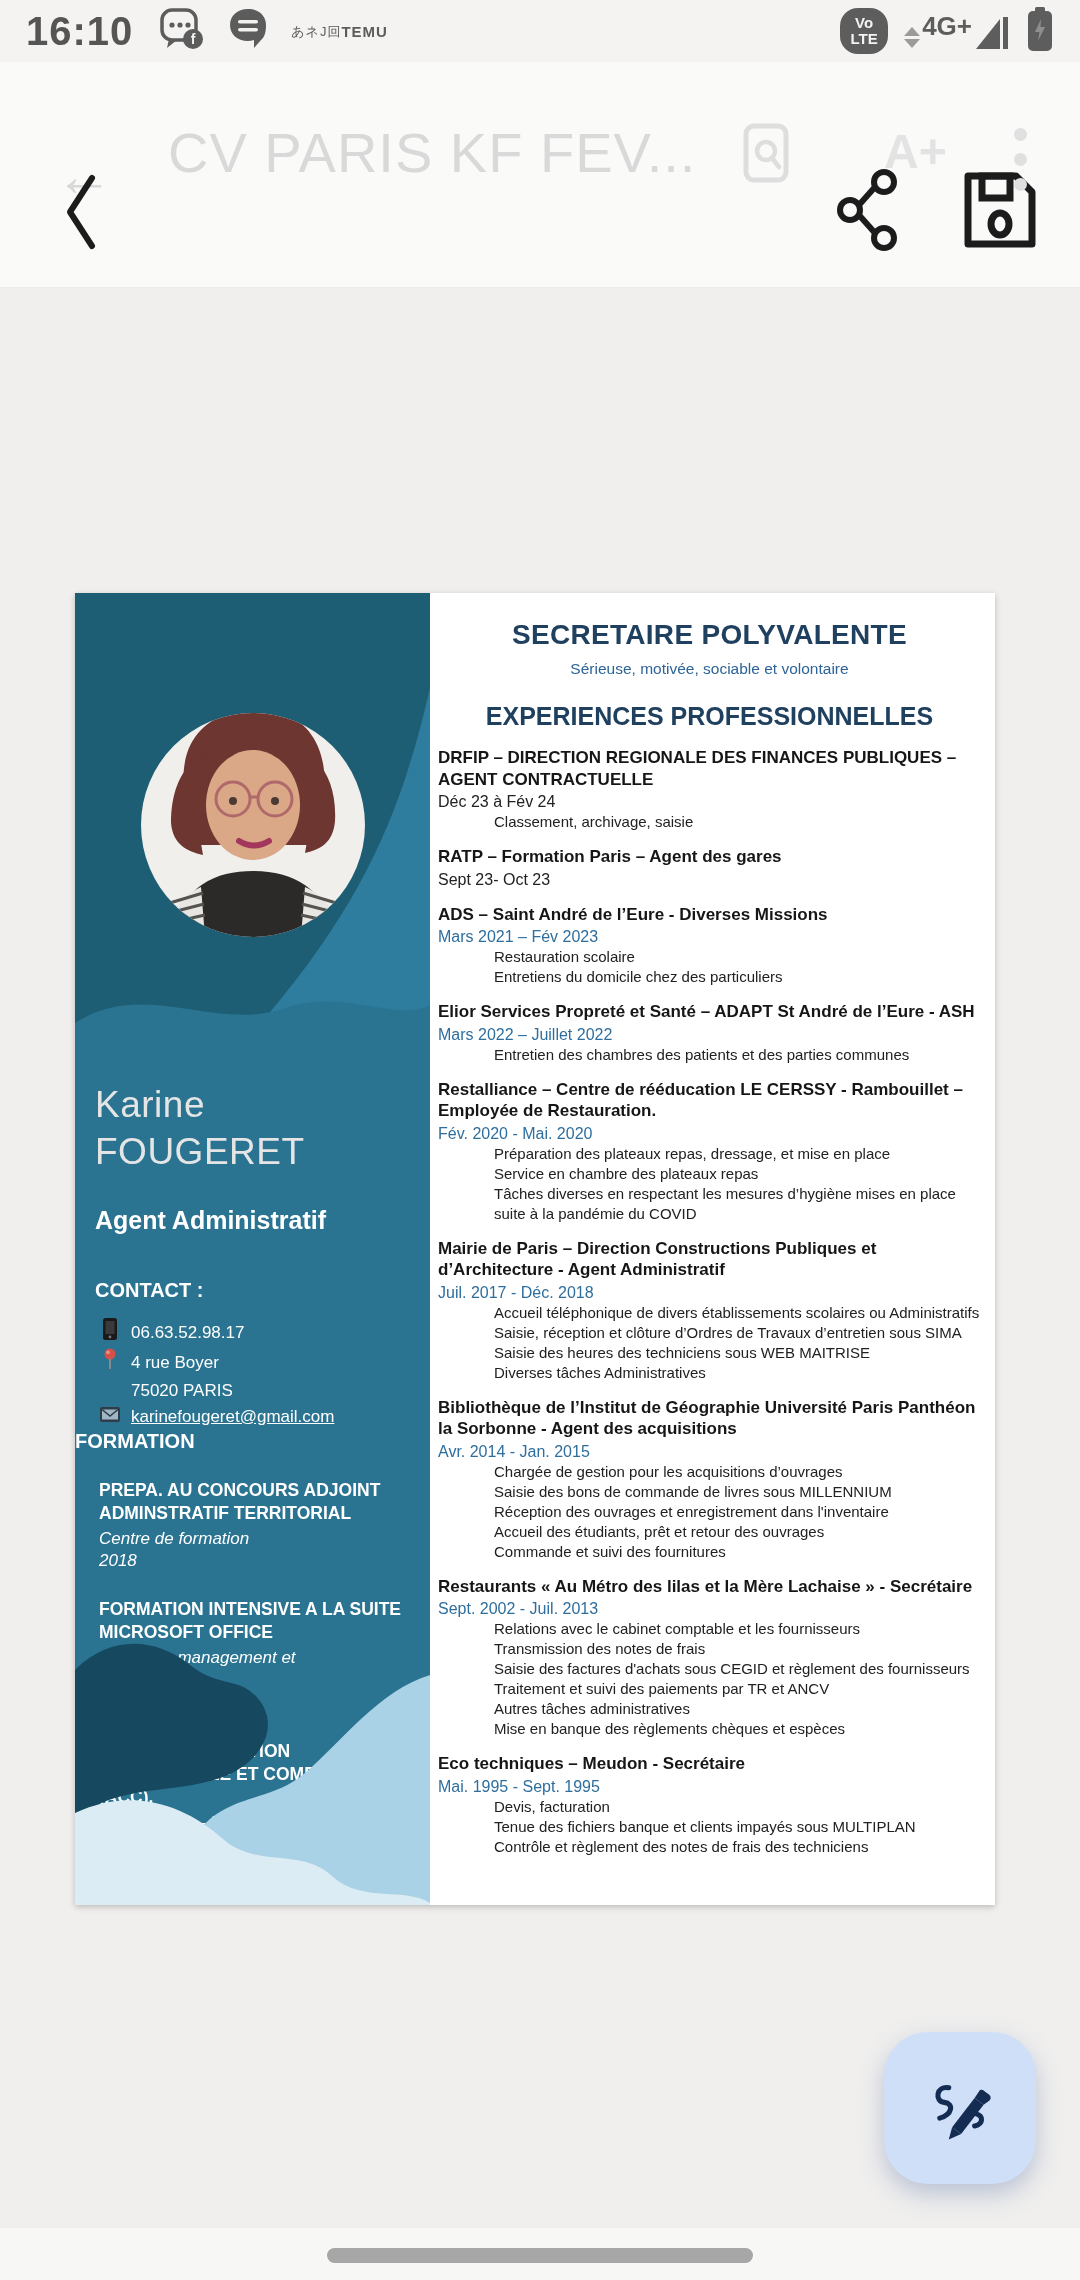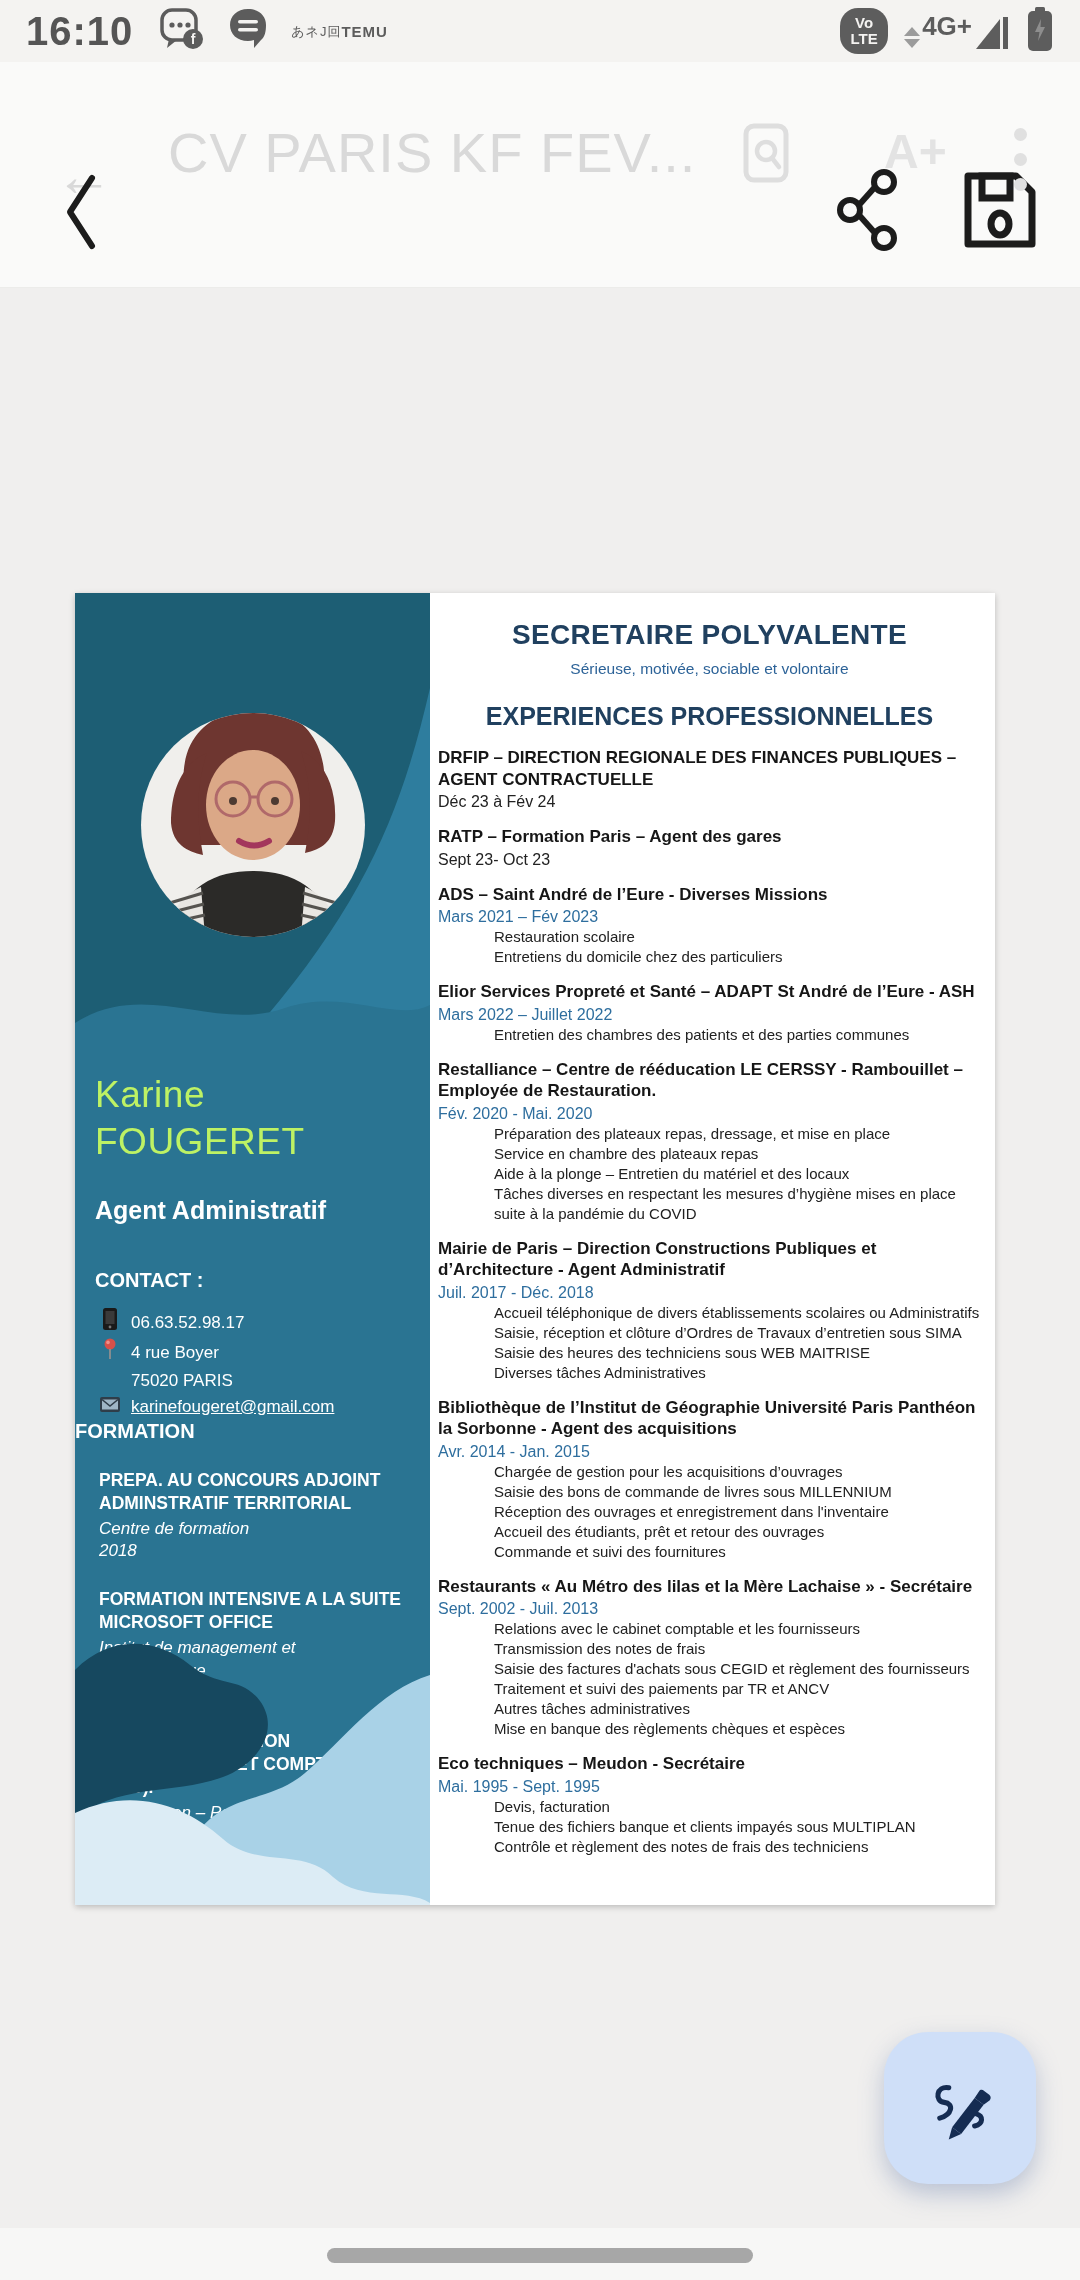--- a/index.html
+++ b/index.html
@@ -314,6 +314,9 @@
   <div class="exp">
     <div class="exp-title">DRFIP – DIRECTION REGIONALE DES FINANCES PUBLIQUES – AGENT CONTRACTUELLE</div>
     <div class="exp-date">Déc 23 à Fév 24</div>
+    <div>
+              <div class="task">Classement, archivage, saisie</div>
+            </div>
   </div>
 
   <div class="exp">

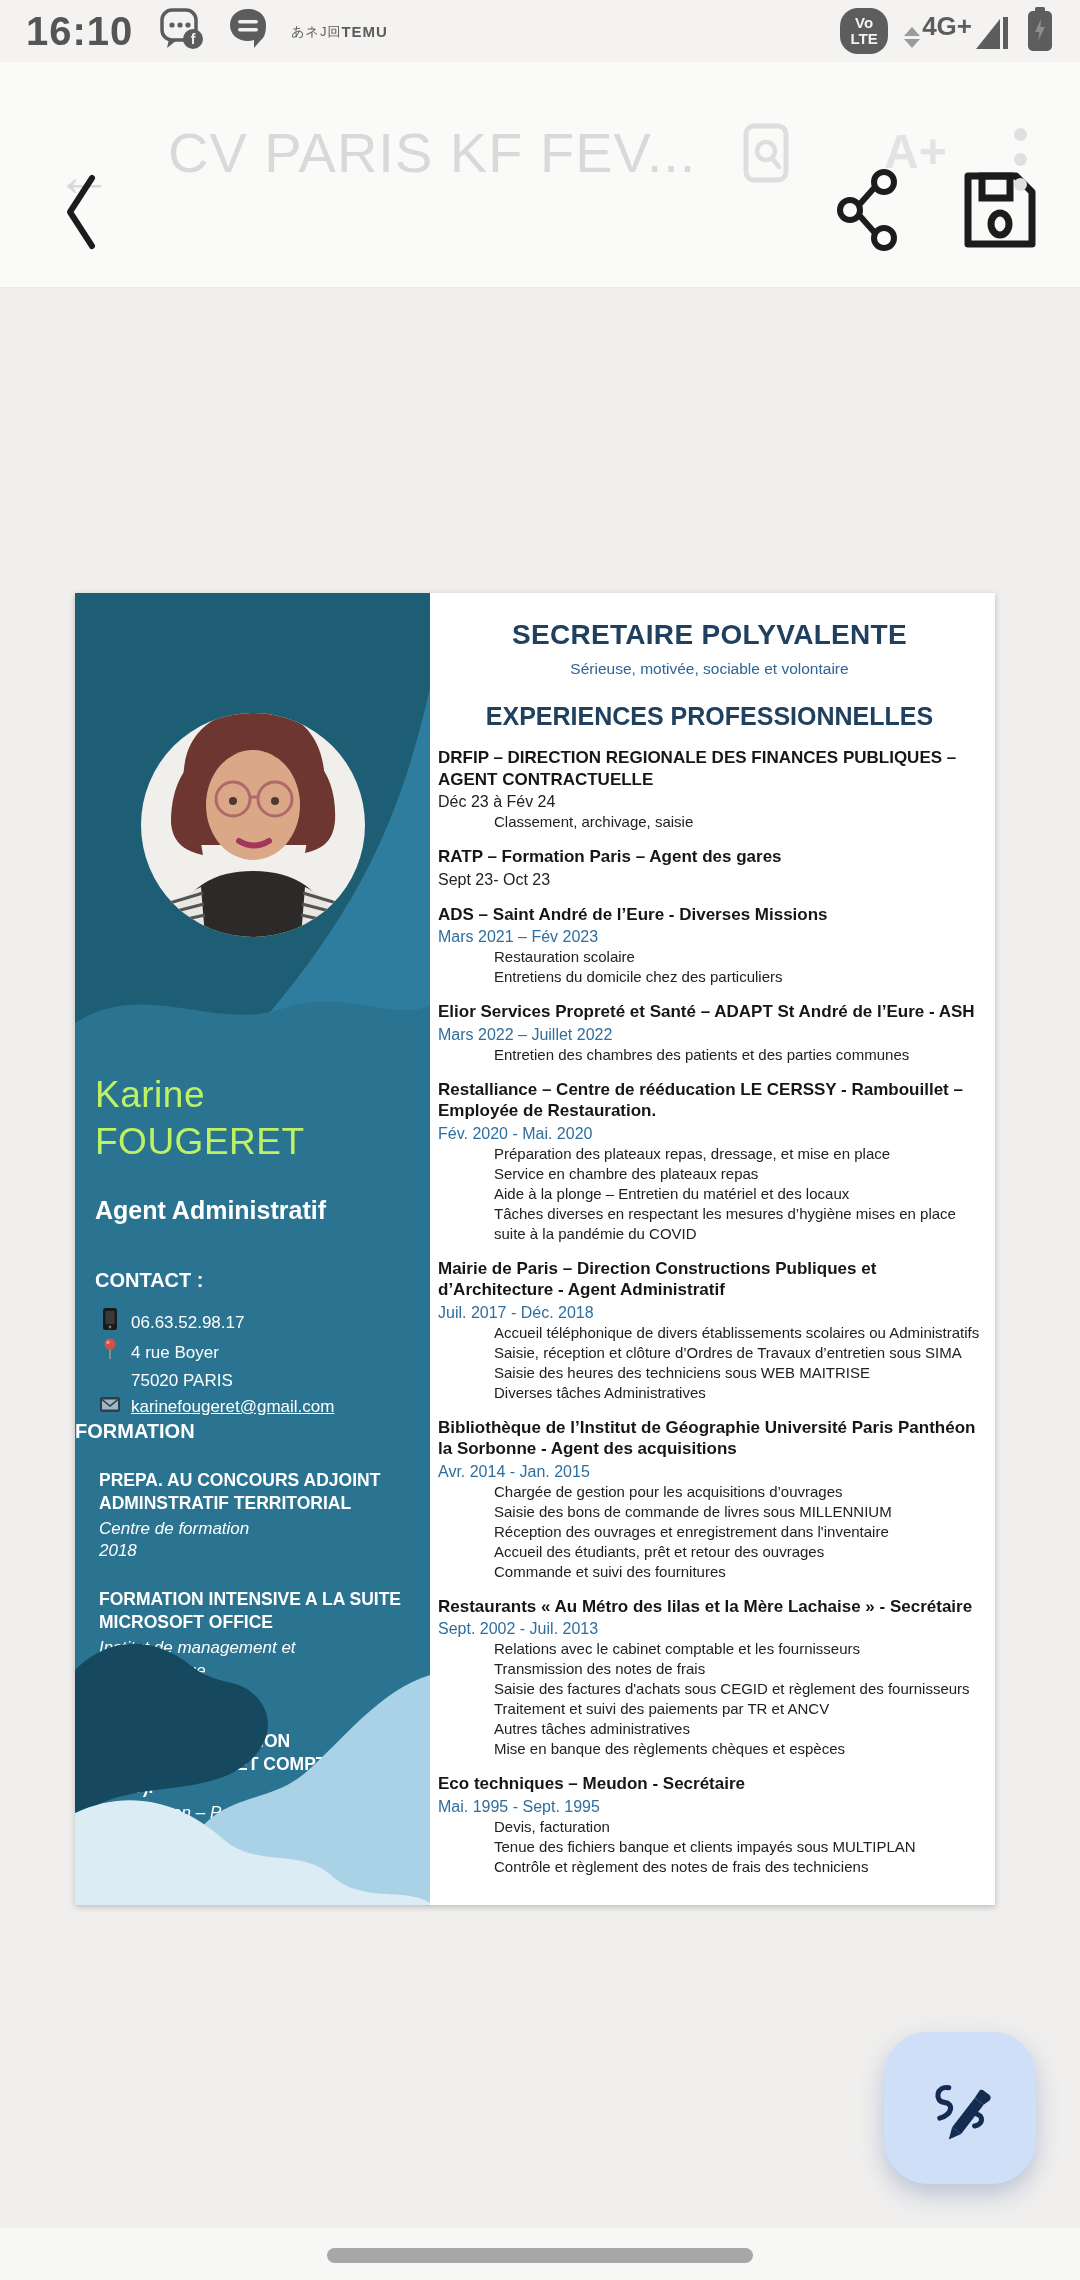--- a/index.html
+++ b/index.html
@@ -60,8 +60,8 @@
     background:var(--c-sidebar_bg); color:#fff;
   }
   .side-top{ position:relative; width:355px; height:470px; }
-  .side-name{ padding:0 20px; margin-top:8px; font-size:37px; font-weight:400;
-              color:#bef264; line-height:1.28; letter-spacing:.5px;}
+  .side-name{ padding:0 20px; margin-top:18px; font-size:37px; font-weight:400;
+              color:#e5e5e5; line-height:1.28; letter-spacing:.5px;}
   .side-job{ padding:0 20px; margin-top:30px; font-size:25px; font-weight:700; color:#fff; }
   .side-contact-h{ padding:0 20px; margin-top:44px; font-size:20px; font-weight:700; }
   .contact-lines{ padding:0 24px; margin-top:16px; font-size:17px; line-height:26px; }

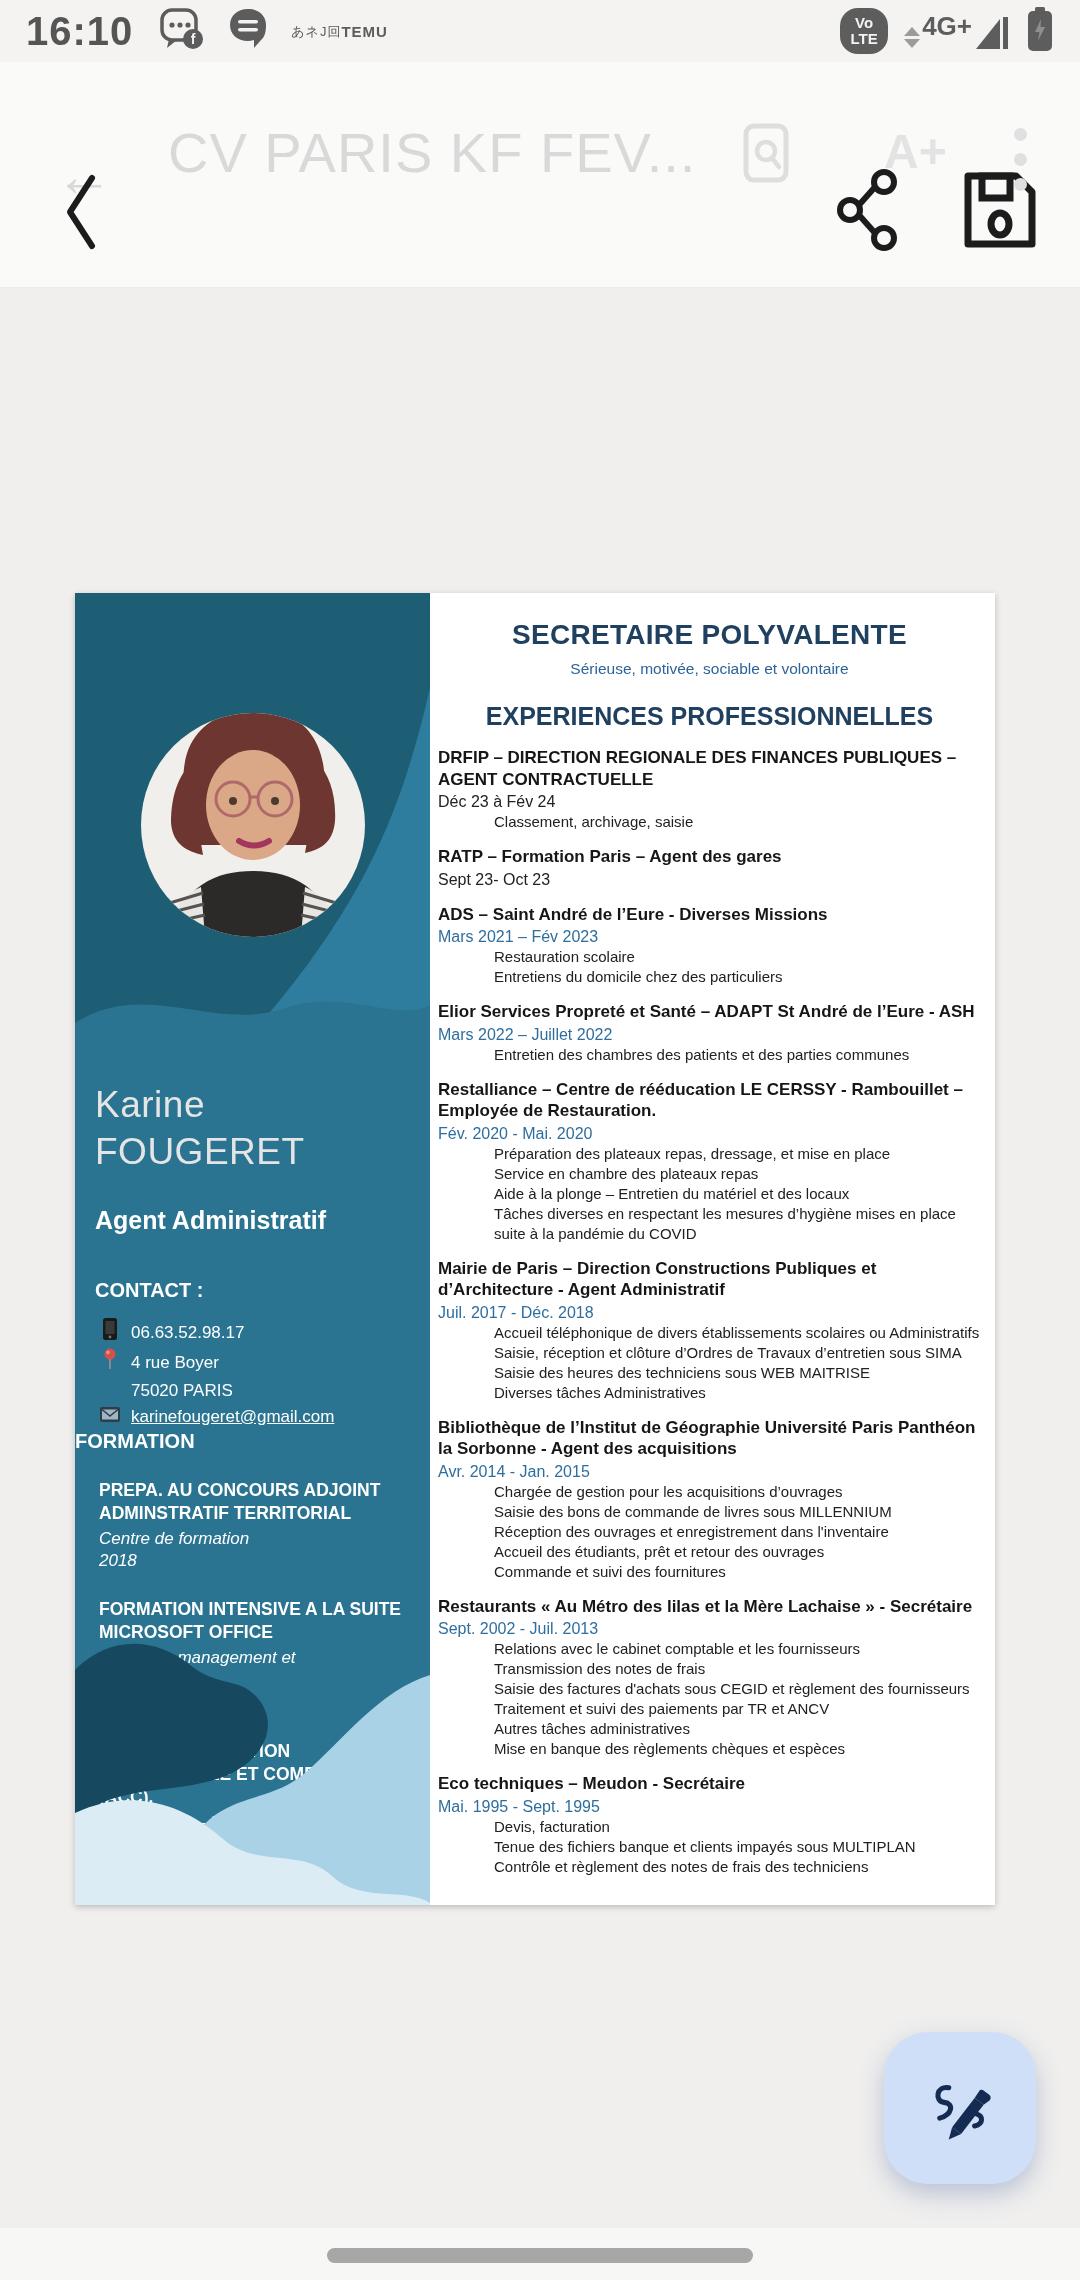--- a/index.html
+++ b/index.html
@@ -348,7 +348,6 @@
     <div>
               <div class="task">Préparation des plateaux repas, dressage, et mise en place</div>
               <div class="task">Service en chambre des plateaux repas</div>
-              <div class="task">Aide à la plonge – Entretien du matériel et des locaux</div>
               <div class="task">Tâches diverses en respectant les mesures d’hygiène mises en place suite à la pandémie du COVID</div>
             </div>
   </div>

